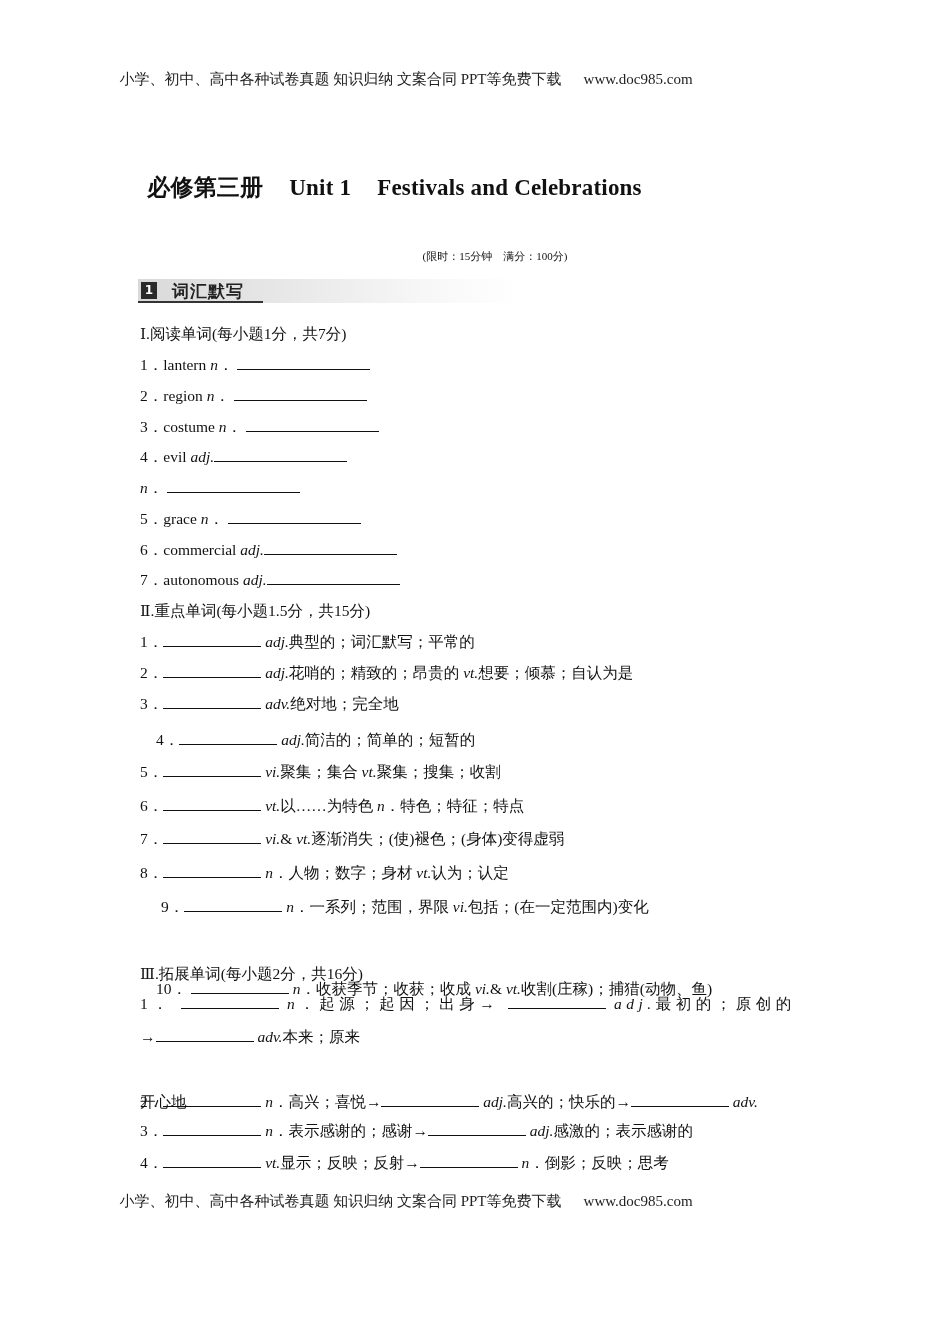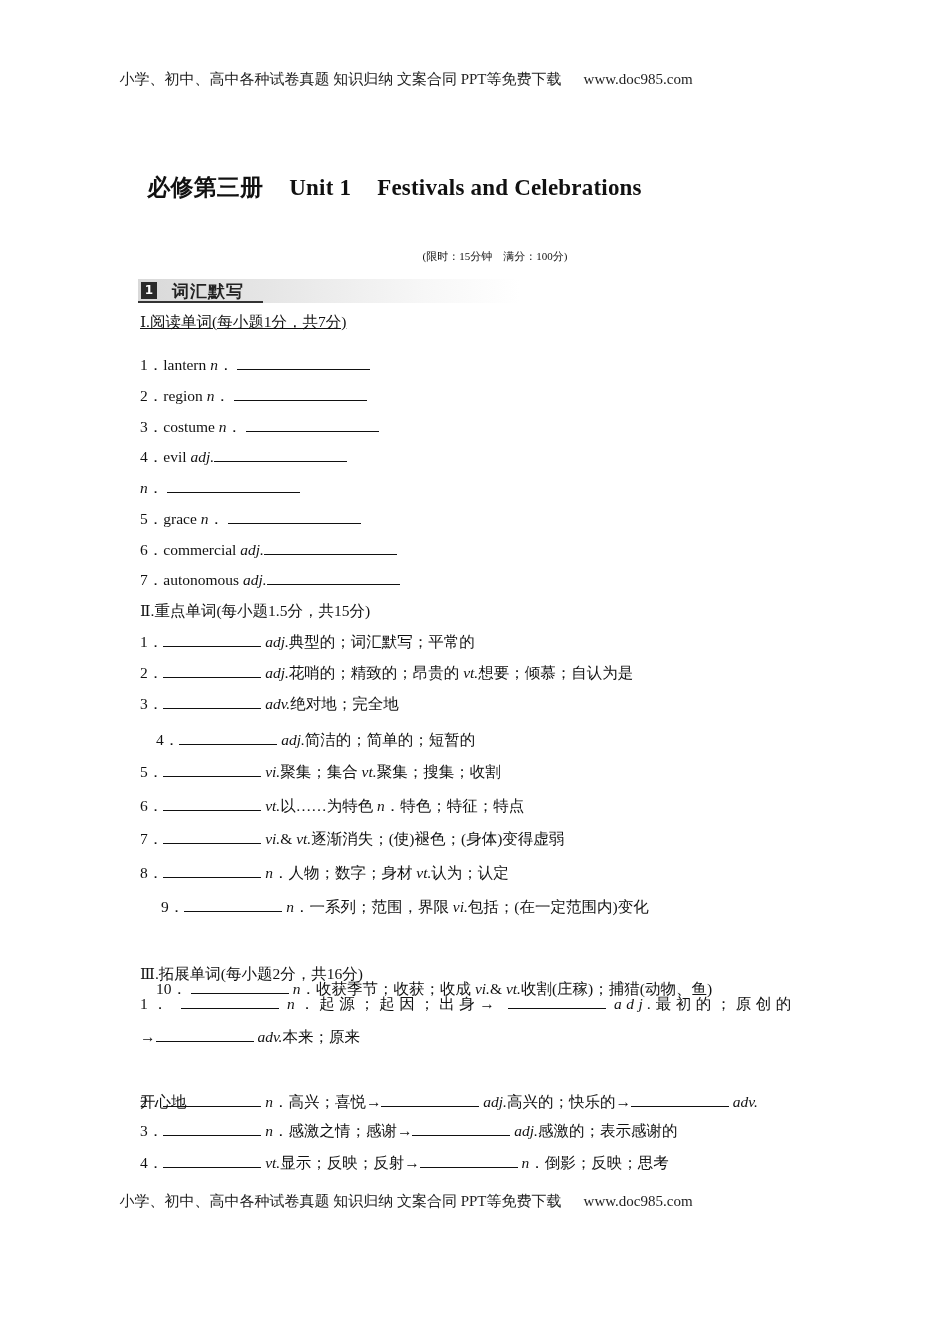--- a/index.html
+++ b/index.html
@@ -74,7 +74,7 @@
   <span class="underline"></span>
 </div>
 
-<div class="line" style="top:312px;text-decoration:underline;">Ⅰ.阅读单词(每小题1分，共7分)</div>
+<div class="line" style="top:324px;">Ⅰ.阅读单词(每小题1分，共7分)</div>
 
 <div class="line" style="top:355px;"><span>1．</span><span>lantern</span> <i>n</i><span>．</span> <span class="blank b100"></span></div>
 <div class="line" style="top:386px;"><span>2．</span><span>region</span> <i>n</i><span>．</span> <span class="blank b100"></span></div>

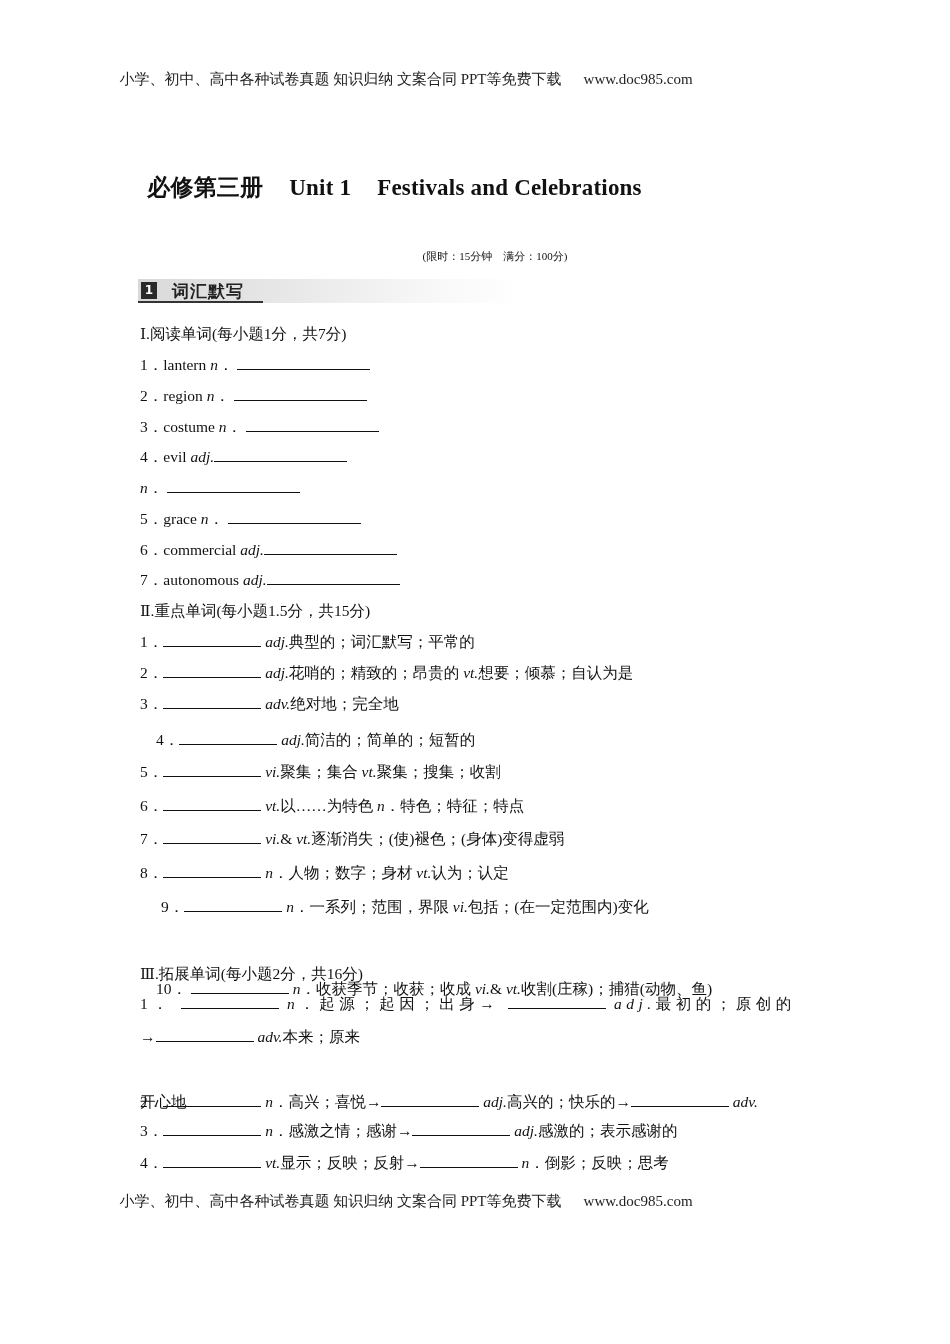--- a/index.html
+++ b/index.html
@@ -106,7 +106,7 @@
 <div class="line" style="top:1092px;text-align:center;"><span>2．</span><span class="blank b98"></span> <i>n</i><span>．高兴；喜悦→</span><span class="blank b98"></span> <i>adj.</i><span>高兴的；快乐的→</span><span class="blank b98"></span> <i>adv.</i></div>
 <div class="line" style="top:1092px;"><span>开心地</span></div>
 
-<div class="line" style="top:1121px;"><span>3．</span><span class="blank b98"></span> <i>n</i><span>．感激之情；感谢→</span><span class="blank b98"></span> <i>adj.</i><span>感激的；表示感谢的</span></div>
+<div class="line" style="top:1121px;"><span>3．</span><span class="blank b98"></span> <i>n</i><span>．表示感谢的；感谢→</span><span class="blank b98"></span> <i>adj.</i><span>感激的；表示感谢的</span></div>
 
 <div class="line" style="top:1153px;"><span>4．</span><span class="blank b98"></span> <i>vt.</i><span>显示；反映；反射→</span><span class="blank b98"></span> <i>n</i><span>．倒影；反映；思考</span></div>
 

